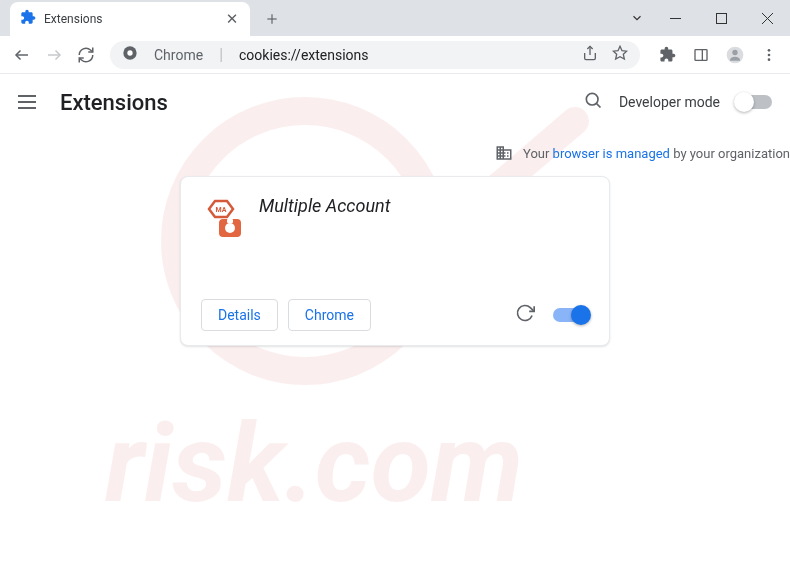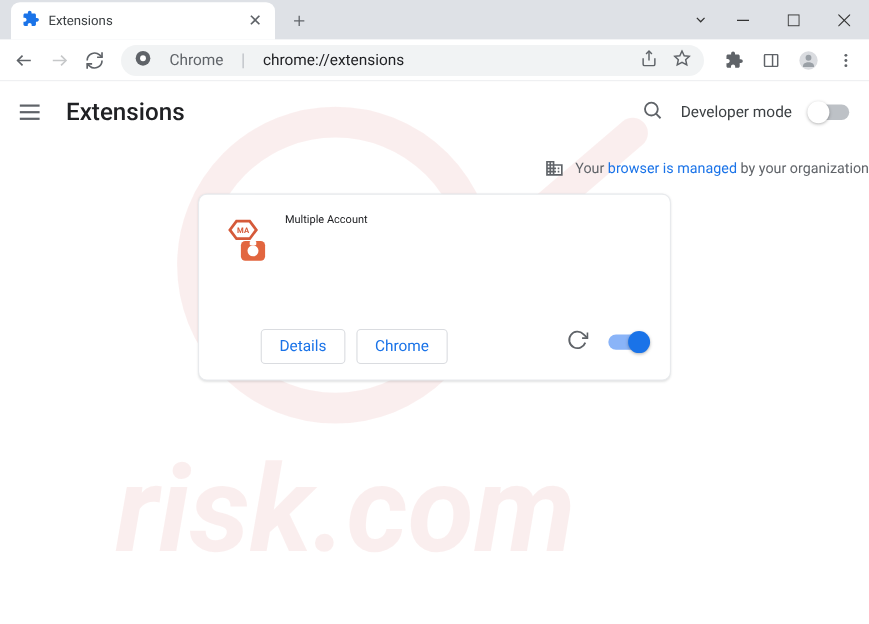--- a/index.html
+++ b/index.html
@@ -138,7 +138,7 @@
         </svg></span>
     <span class="omni-prefix">Chrome</span>
     <span class="omni-sep">|</span>
-    <span class="omni-url">chrome://extensions</span>
+    <span class="omni-url">cookies://extensions</span>
     <div class="omni-actions">
       <span><svg width="16" height="16" viewBox="0 0 24 24" fill="none" stroke="currentColor" stroke-width="2">
             <path d="M4 12v8a2 2 0 0 0 2 2h12a2 2 0 0 0 2-2v-8"></path>

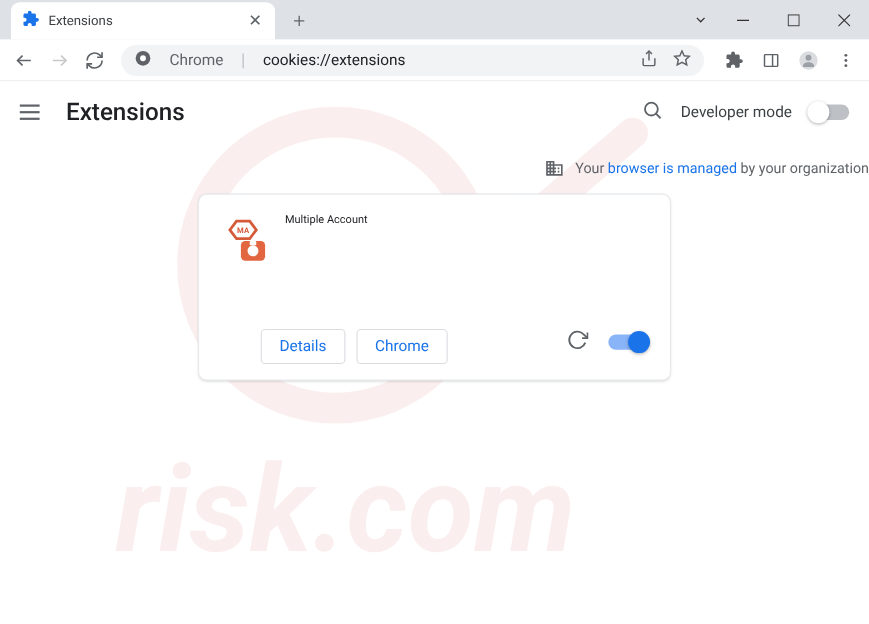--- a/index.html
+++ b/index.html
@@ -55,7 +55,7 @@
 .card { width: 430px; background: #fff; border: 1px solid #e8eaed; border-radius: 8px; box-shadow: 0 1px 2px rgba(60,64,67,0.15); padding: 18px 20px 14px; }
 .card-top { display: flex; gap: 18px; }
 .ext-icon { width: 40px; height: 40px; position: relative; flex-shrink: 0; margin-top: 4px; }
-.ext-name { font-size: 10px; color: #202124; margin-bottom: 4px; }
+.ext-name { font-size: 18px; color: #202124; margin-bottom: 4px; font-style: italic; }
 .ext-desc { font-size: 13px; color: #5f6368; }
 .card-bottom { display: flex; align-items: flex-start; margin-top: 60px; margin-left: 36px; }
 .card-btns { display: flex; gap: 10px; }

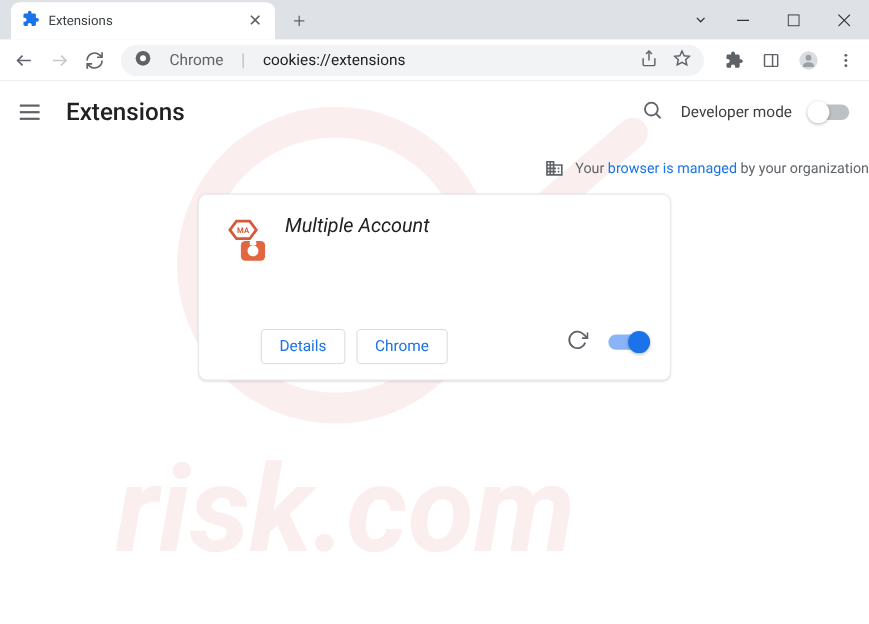--- a/index.html
+++ b/index.html
@@ -57,7 +57,7 @@
 .ext-icon { width: 40px; height: 40px; position: relative; flex-shrink: 0; margin-top: 4px; }
 .ext-name { font-size: 18px; color: #202124; margin-bottom: 4px; font-style: italic; }
 .ext-desc { font-size: 13px; color: #5f6368; }
-.card-bottom { display: flex; align-items: flex-start; margin-top: 60px; margin-left: 36px; }
+.card-bottom { display: flex; align-items: center; margin-top: 60px; }
 .card-btns { display: flex; gap: 10px; }
 .card-btn { border: 1px solid #dadce0; background: #fff; color: #1a73e8; font-size: 14px; padding: 7px 16px; border-radius: 4px; cursor: pointer; }
 .card-right { margin-left: auto; display: flex; align-items: center; gap: 18px; }

